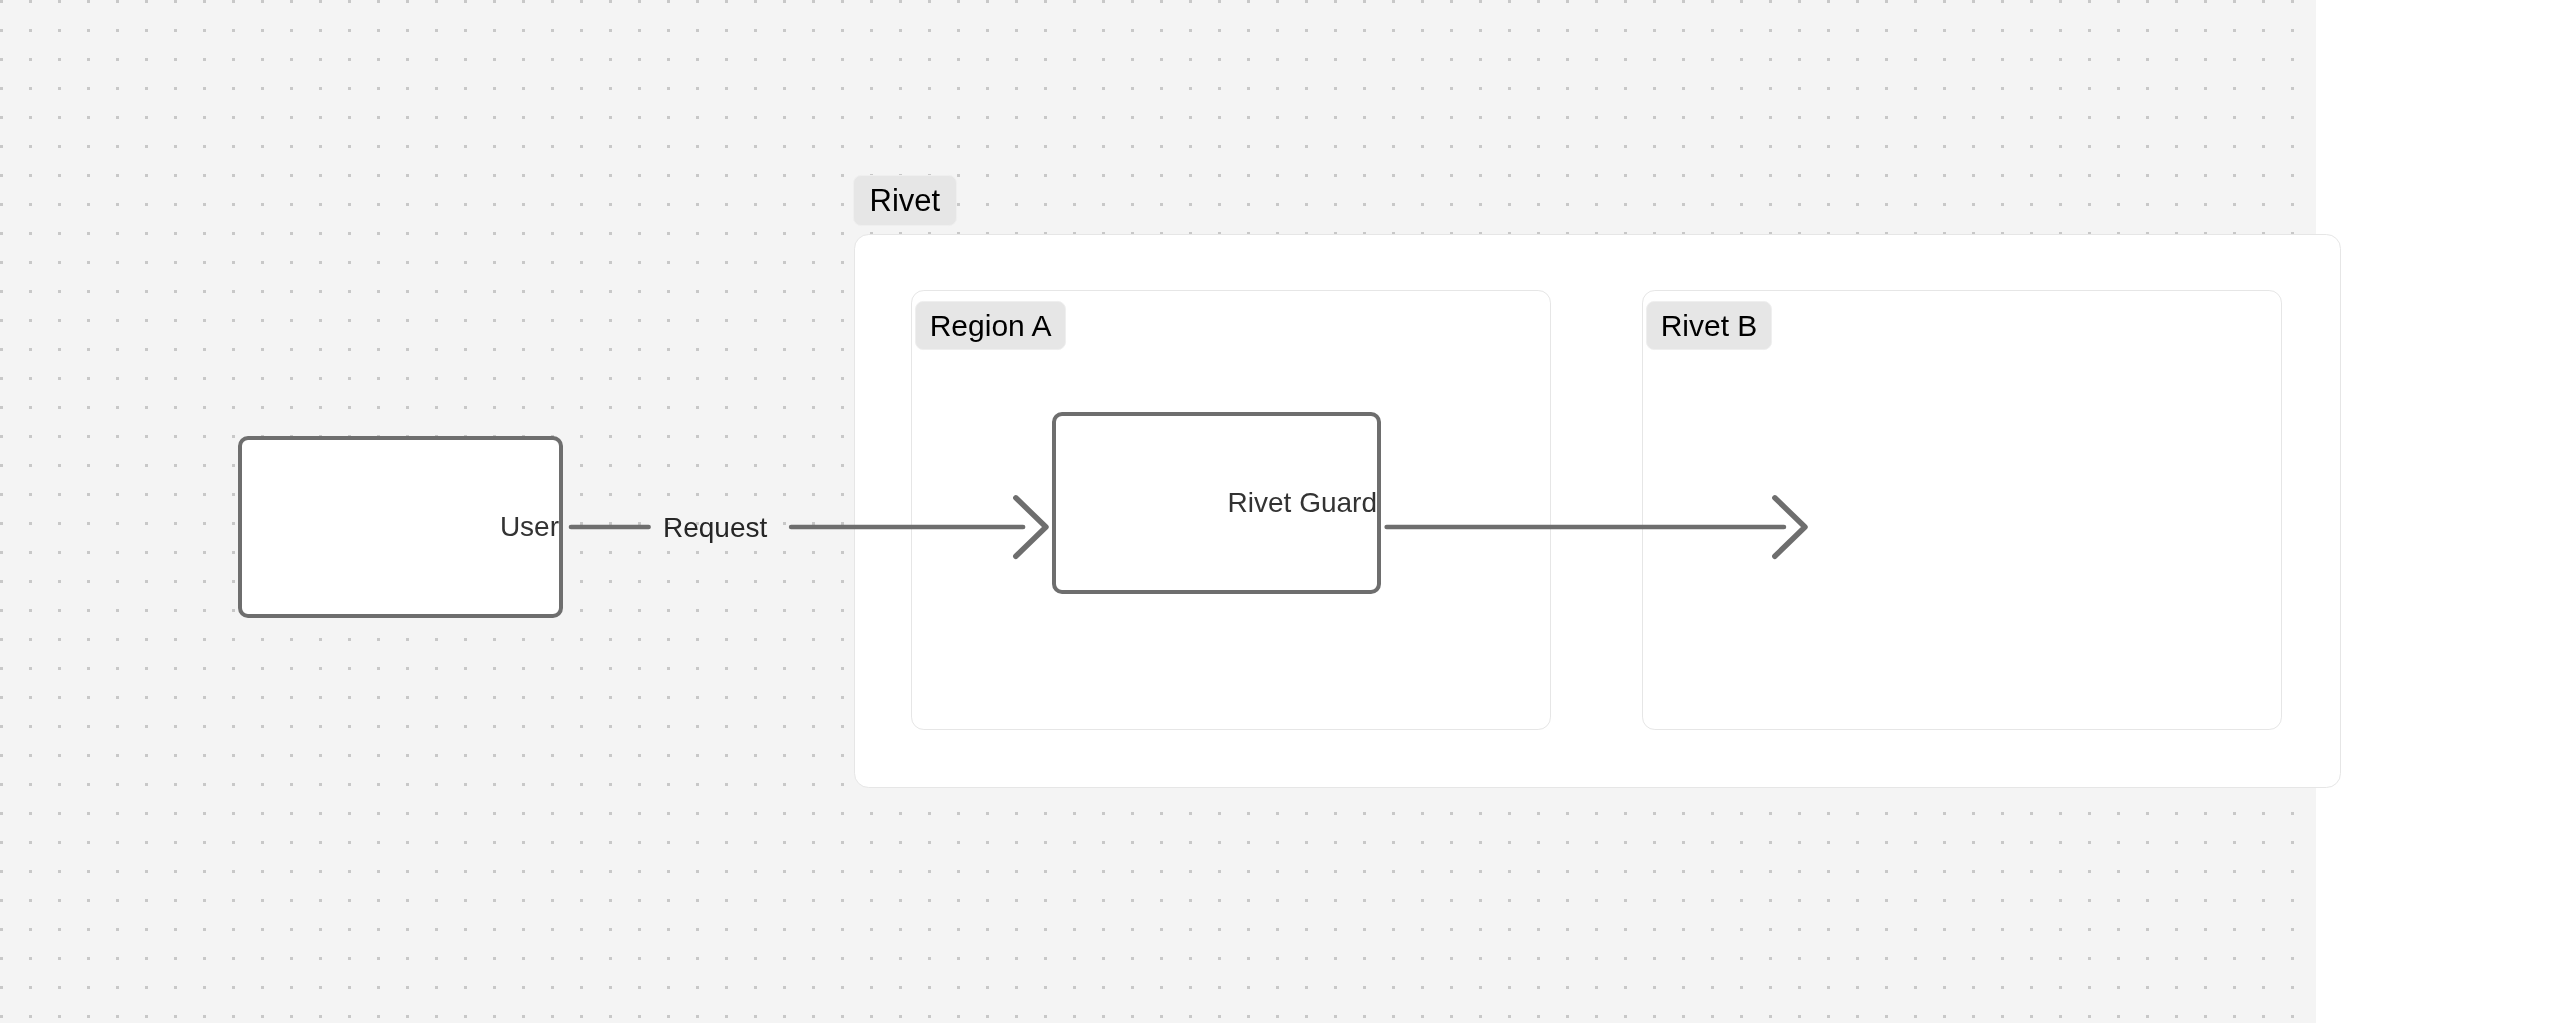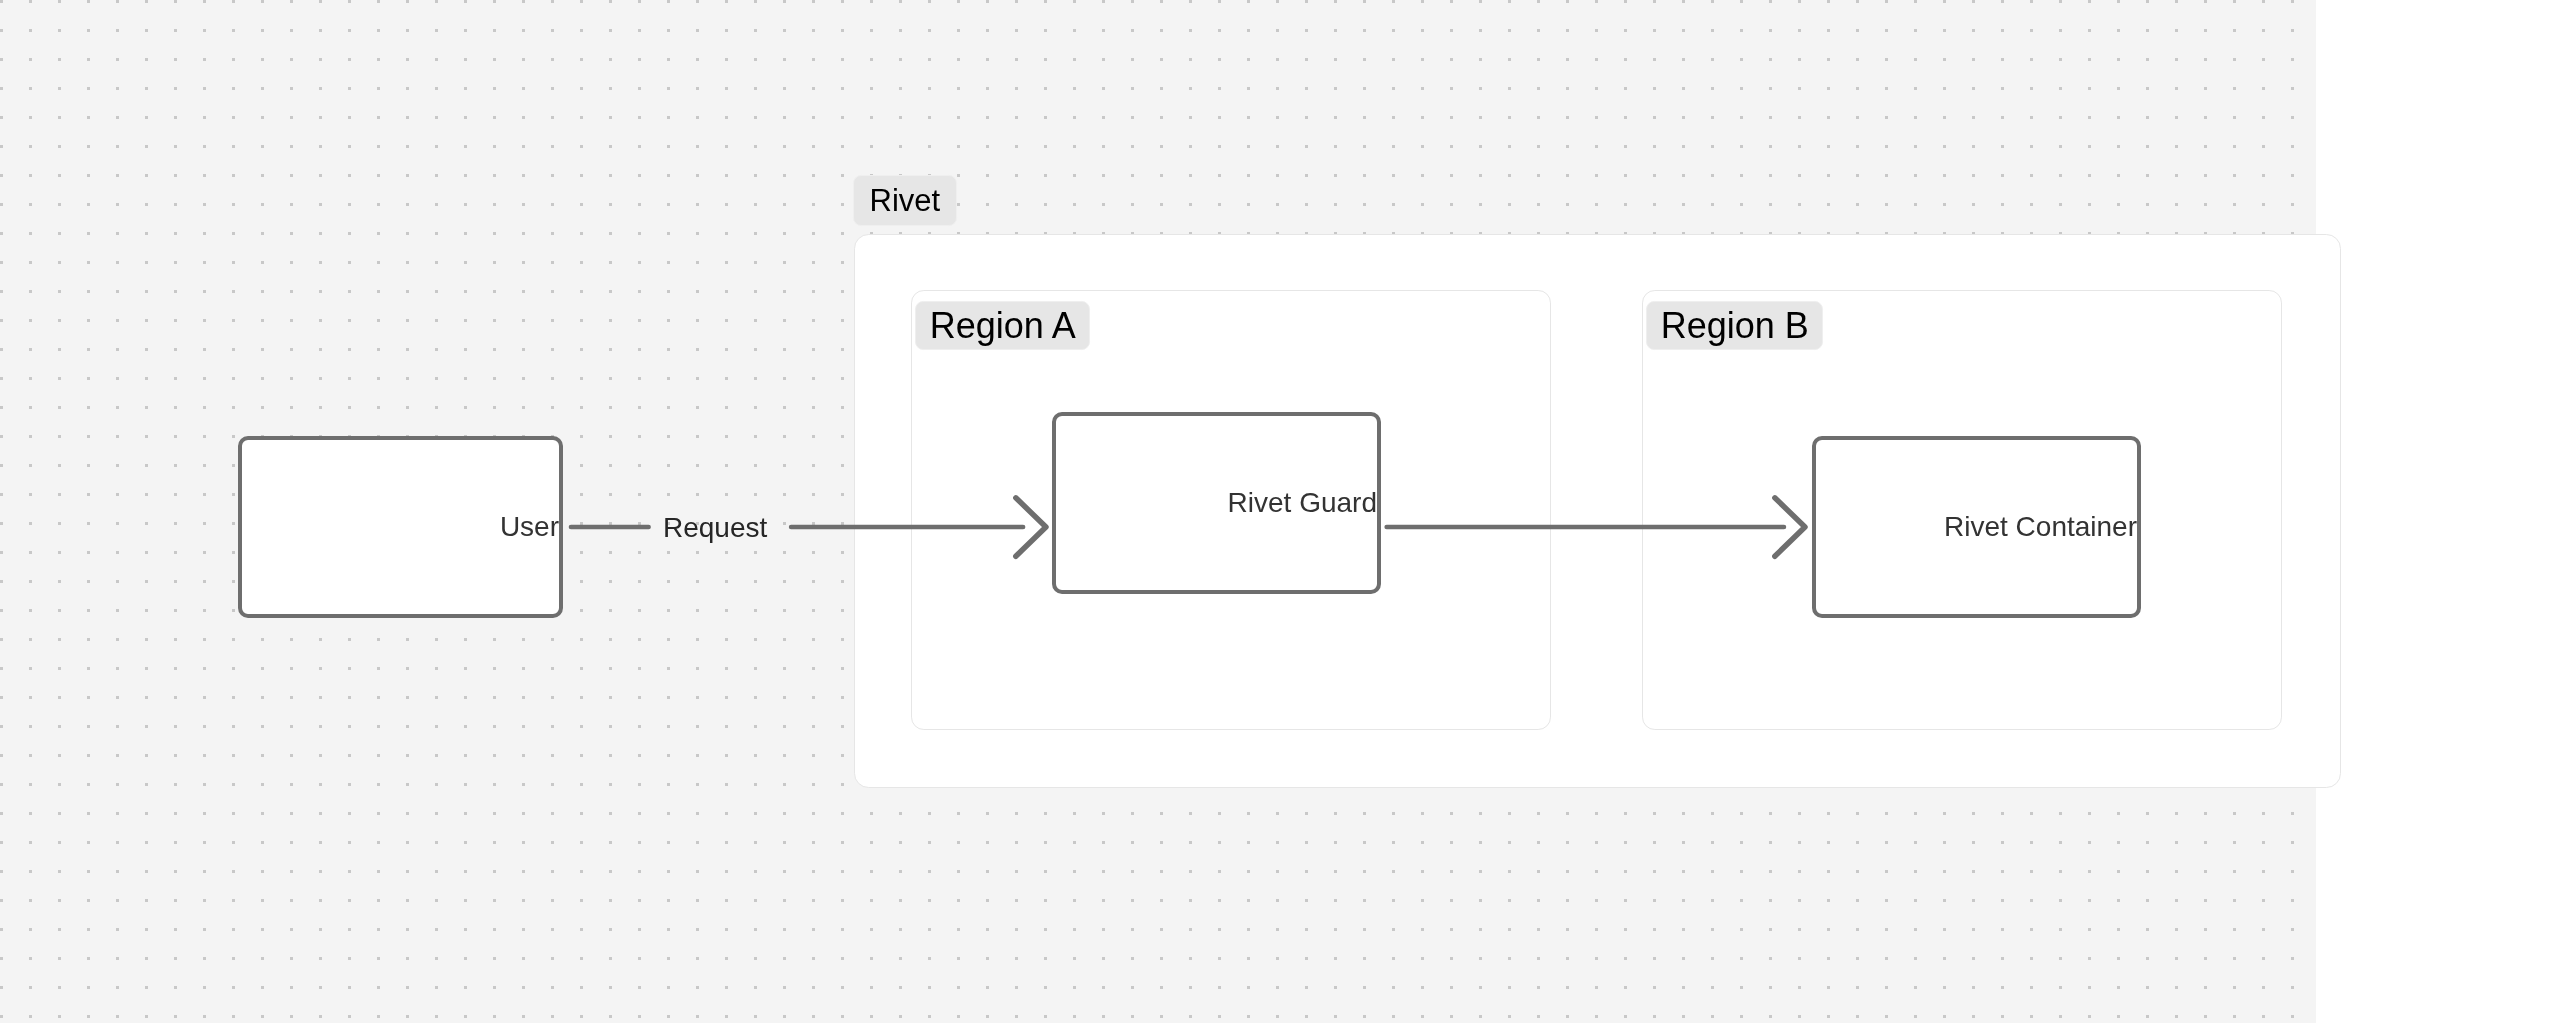--- a/index.html
+++ b/index.html
@@ -54,7 +54,7 @@
   .badge-sm {
     height: 49px;
     padding: 0 13.7px;
-    font-size: 36px;
+    font-size: 30px;
     line-height: 1;
   }
 

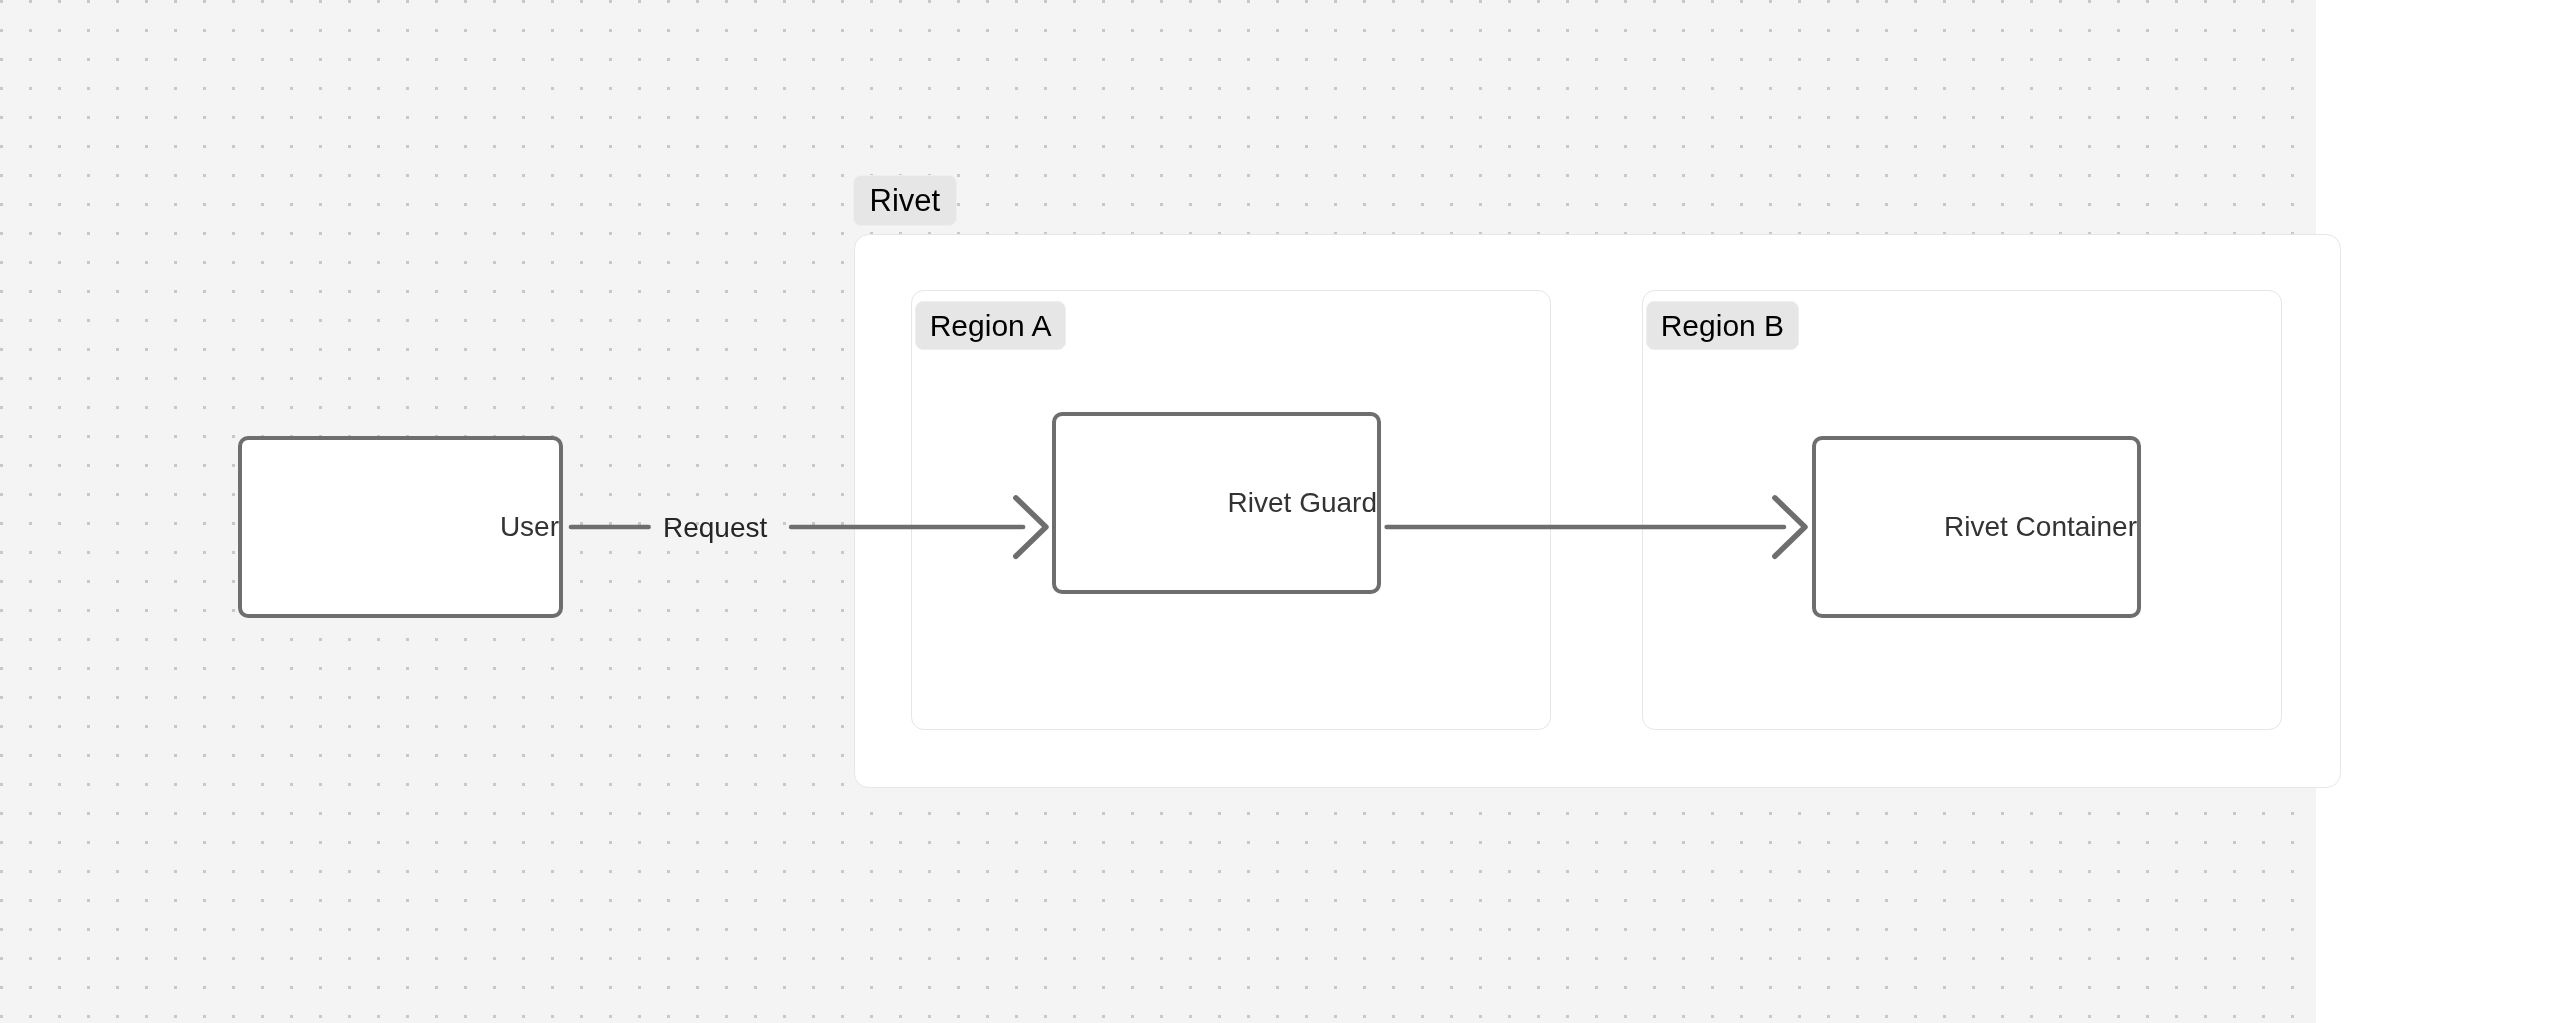--- a/index.html
+++ b/index.html
@@ -111,7 +111,7 @@
   <div class="subgroup" style="left:1642px; top:290px; width:640px; height:440px;"></div>
 
   <div class="badge badge-sm" style="left:1646px; top:301px;">
-    <span>Region B</span>
+    <span>Rivet B</span>
   </div>
 
   <svg id="edges" viewBox="0 0 2820 1120" width="2576" height="1023">

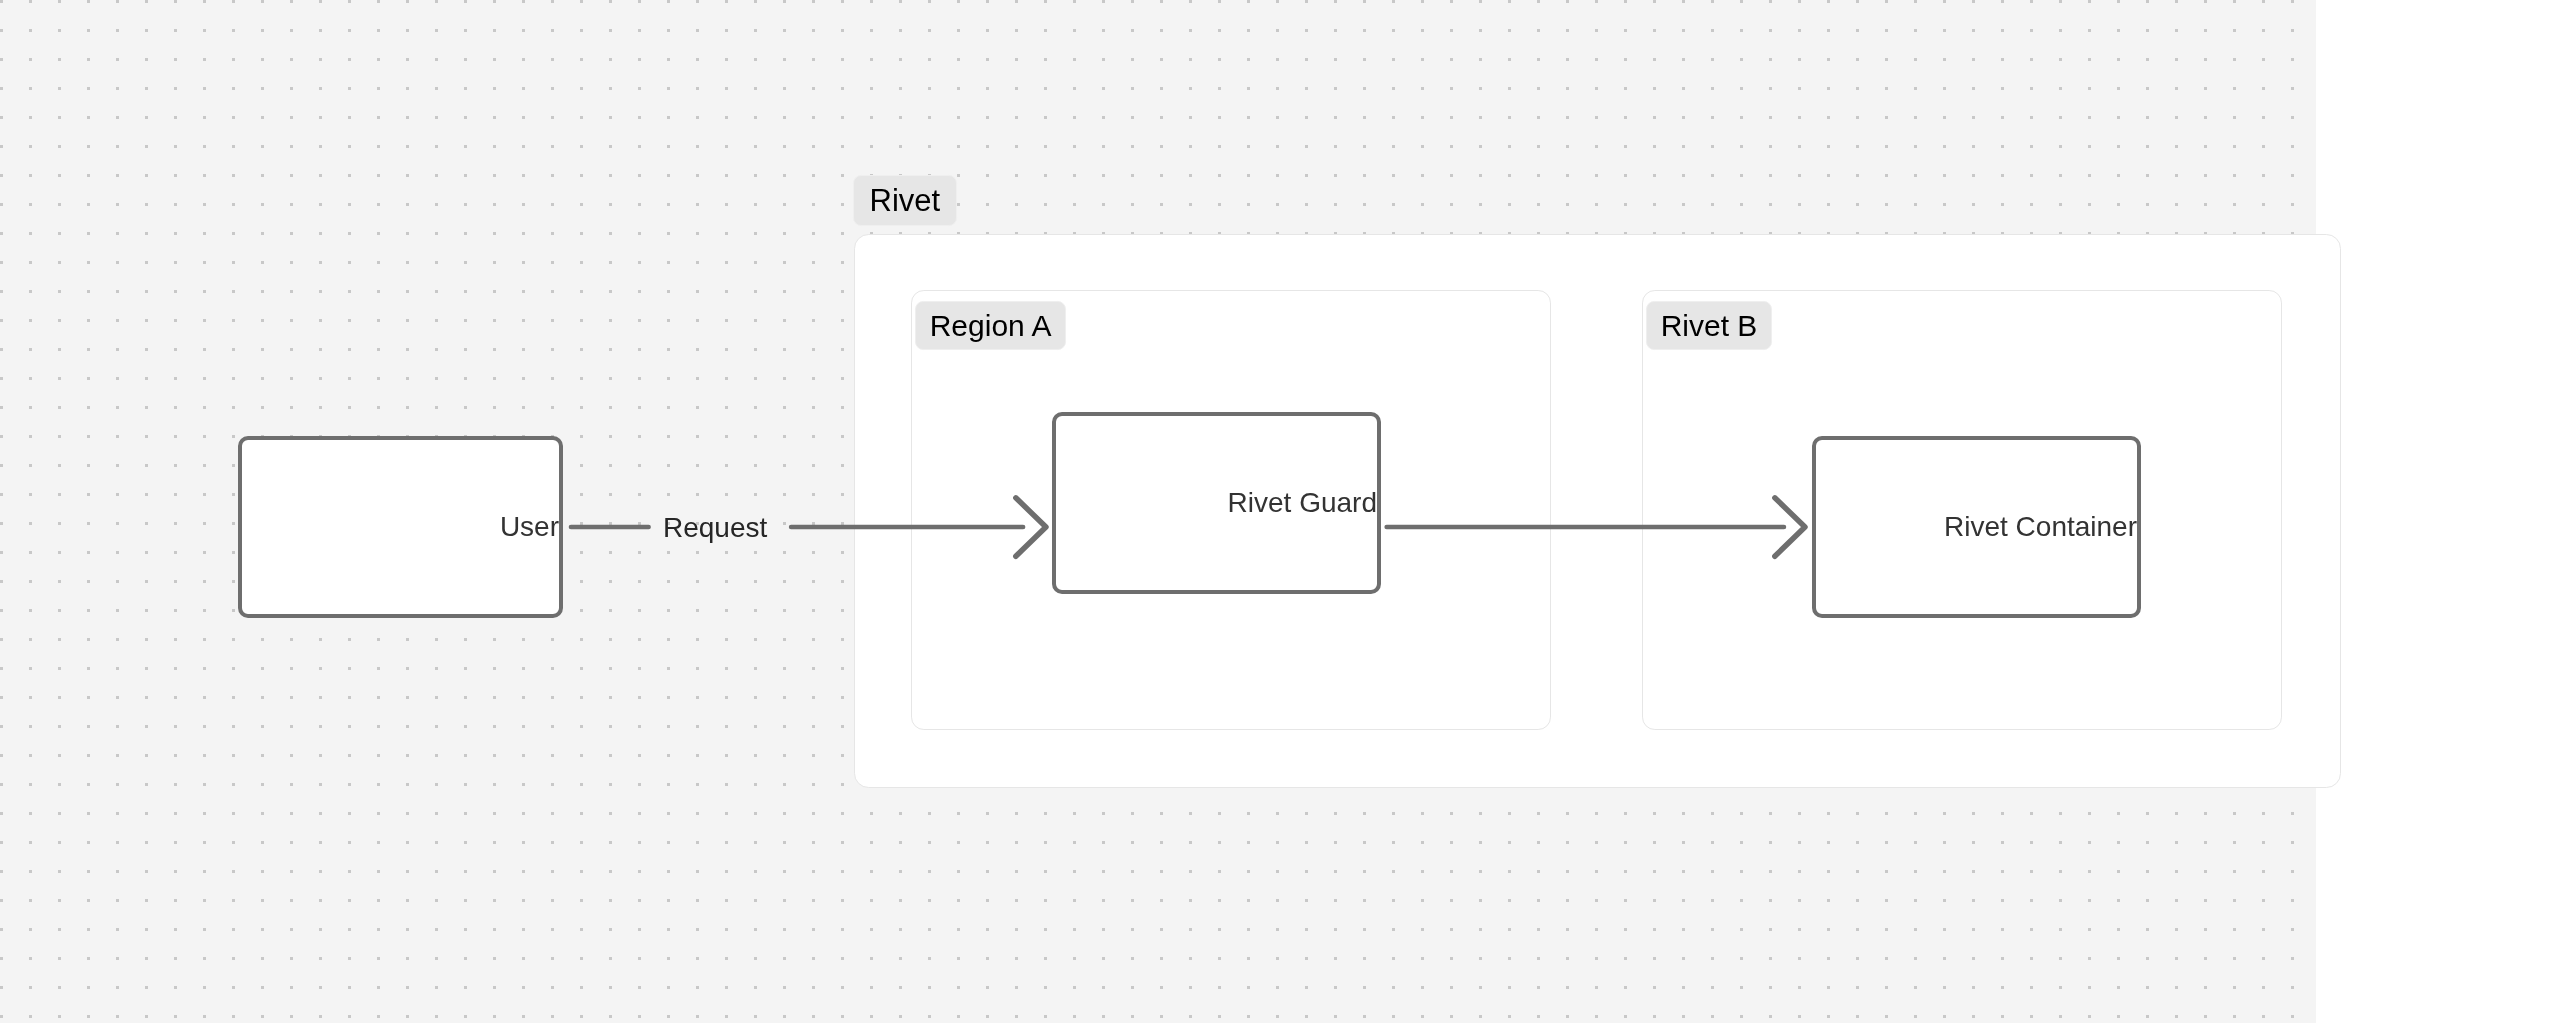--- a/index.html
+++ b/index.html
@@ -142,9 +142,6 @@
     <span>Rivet Guard</span>
   </div>
 
-  <div class="node" style="left:1812px; top:436px; width:329px; height:182px;">
-    <span>Rivet Container</span>
-  </div>
 
 </div>
 

